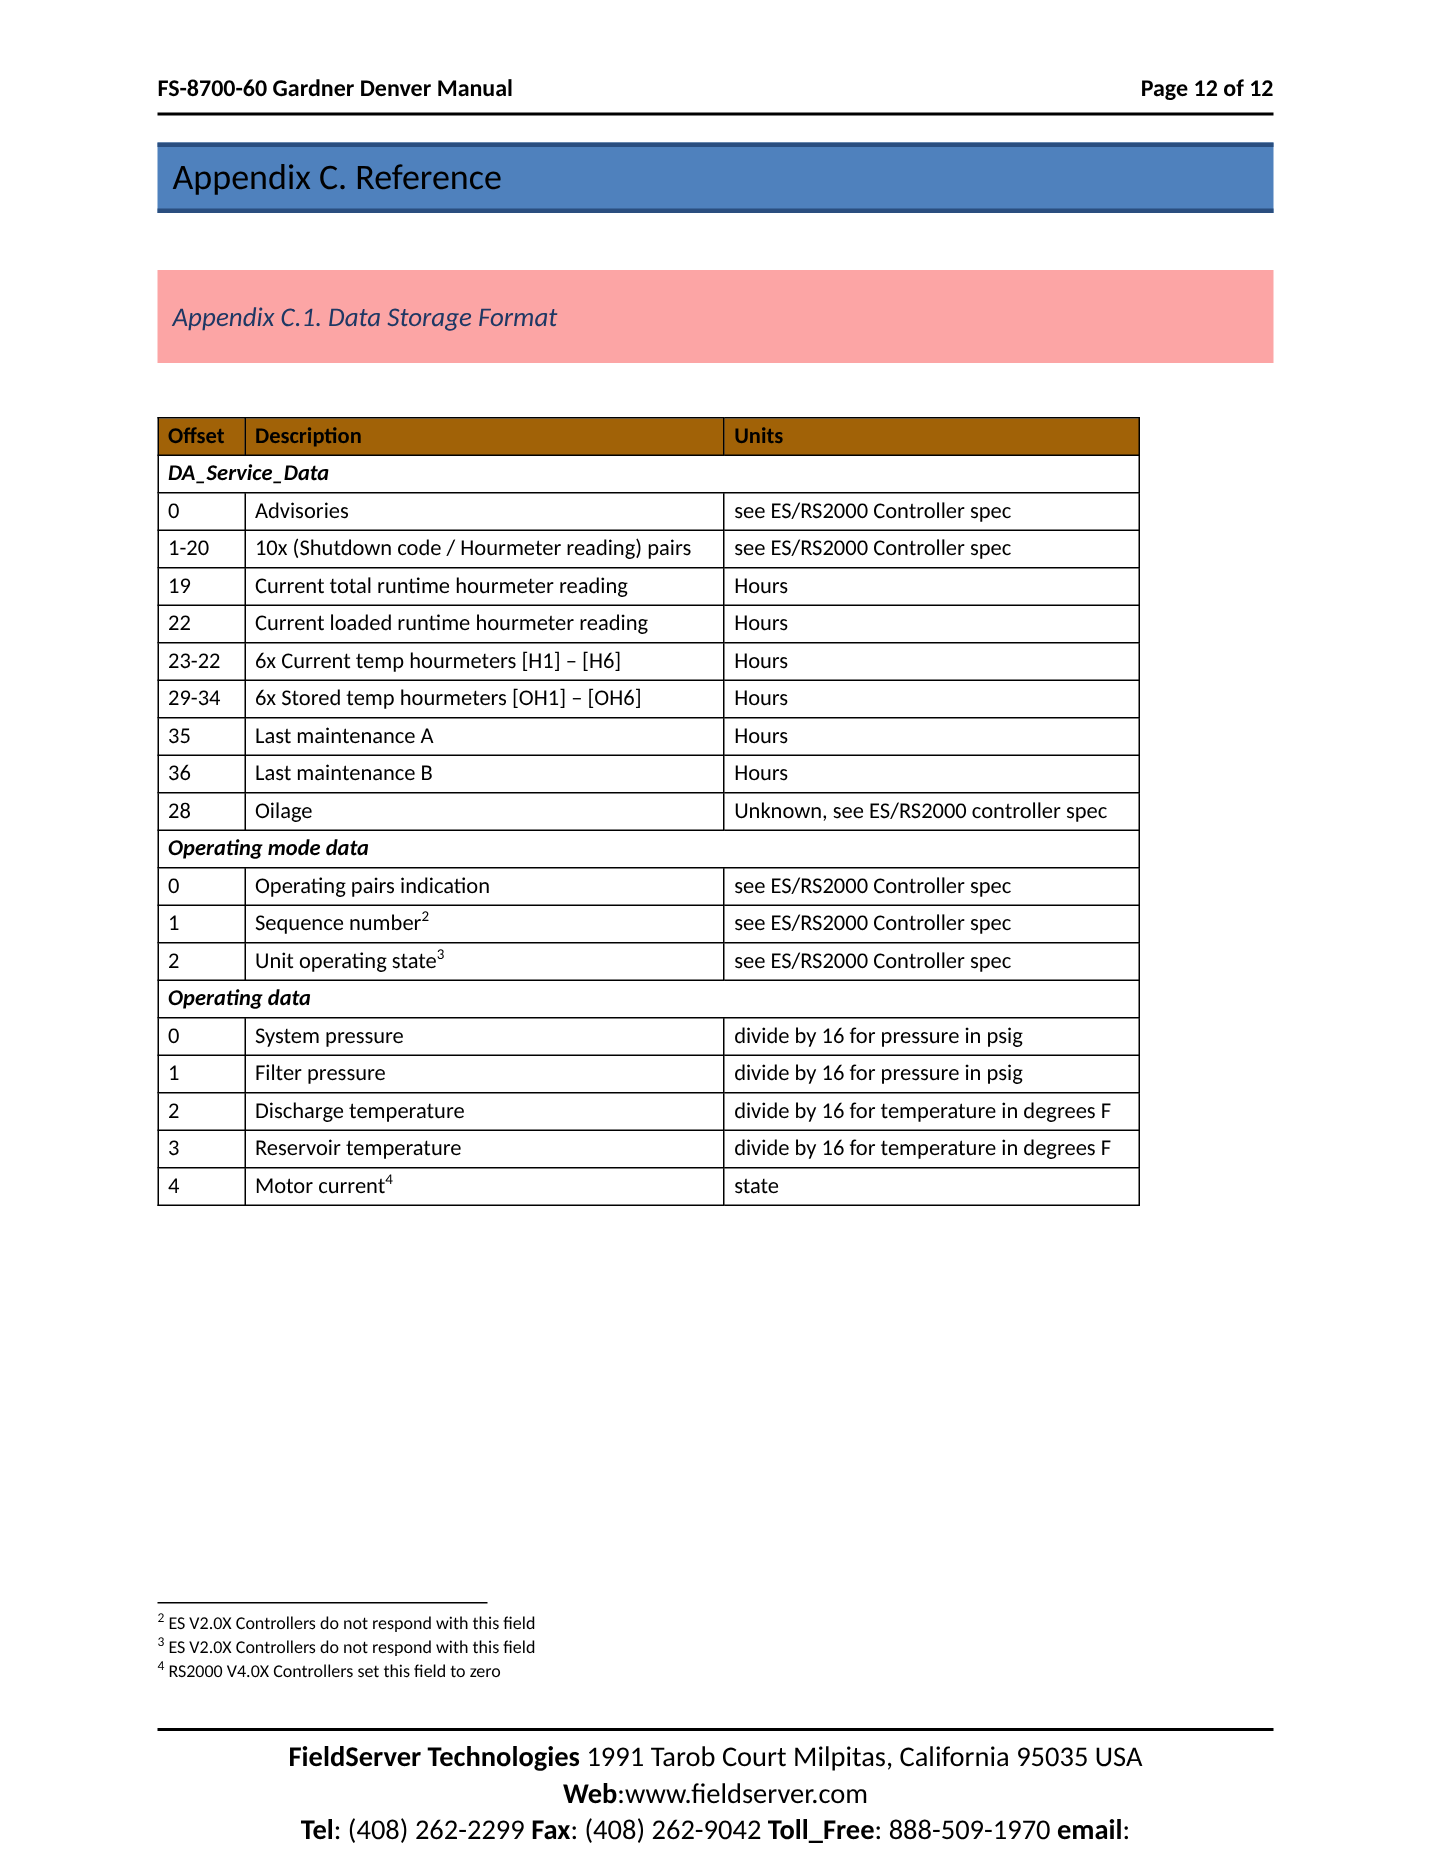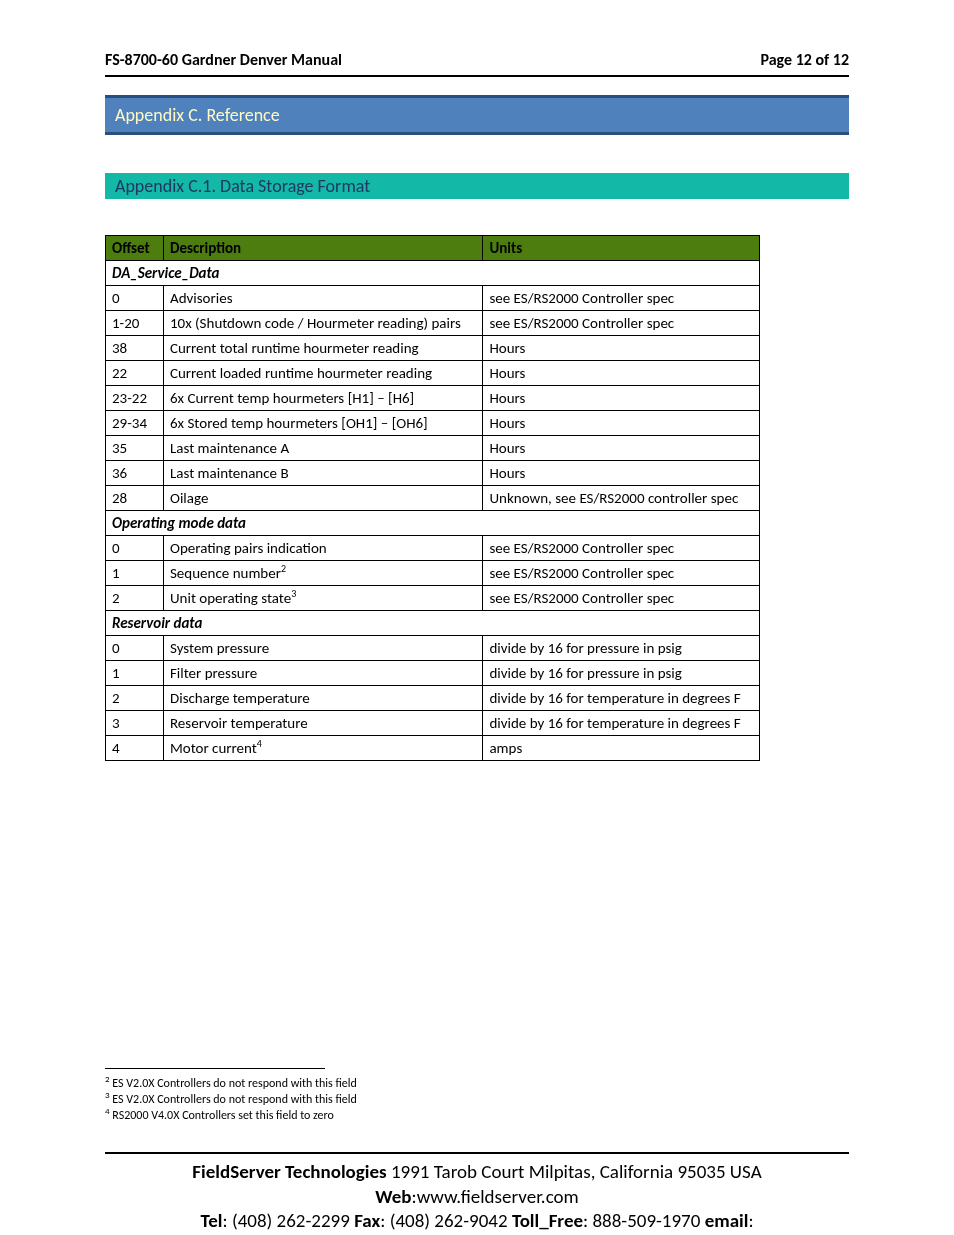--- a/index.html
+++ b/index.html
@@ -29,8 +29,8 @@
   .appendix-c {
     margin-top: 18px;
     background: #4f81bd;
-    color: #fef9c3;
-    font-size: 18px;
+    color: #000000;
+    font-size: 24px;
     padding: 6px 10px;
     border-top: 3px solid #2a4e7f;
     border-bottom: 3px solid #2a4e7f;

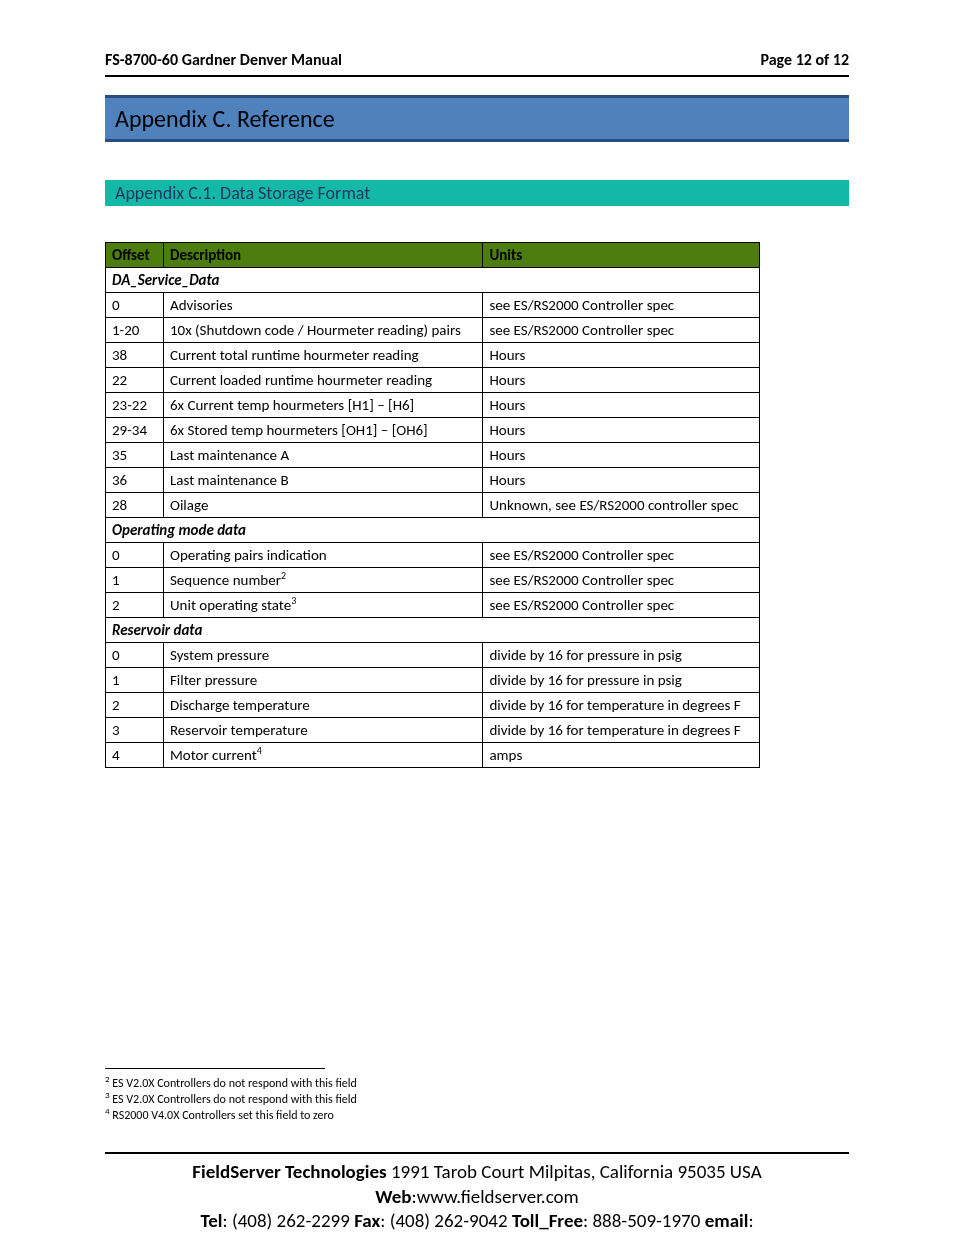--- a/index.html
+++ b/index.html
@@ -38,11 +38,12 @@
   }
   .appendix-c1 {
     margin-top: 38px;
-    background: #14b8a6;
+    background: #fca5a5;
     color: #1f3864;
     font-size: 18px;
-    padding: 2px 10px;
+    padding: 20px 10px;
     box-sizing: border-box;
+    font-style: italic;
   }
   table.data {
     margin-top: 36px;

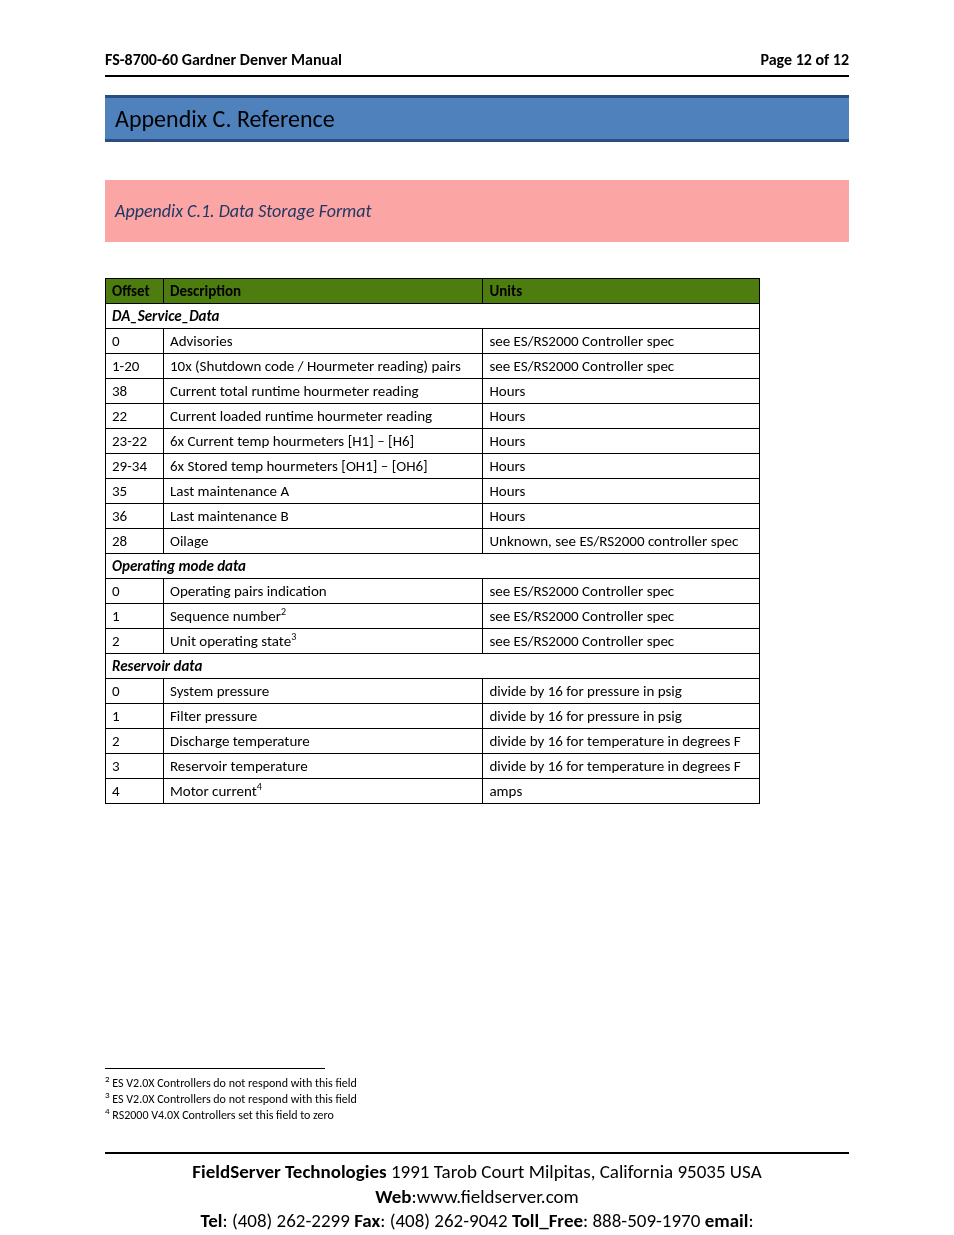--- a/index.html
+++ b/index.html
@@ -59,7 +59,7 @@
     font-weight: normal;
   }
   table.data thead th {
-    background: #4d7c0f;
+    background: #a16207;
     font-weight: bold;
   }
   table.data td.section {

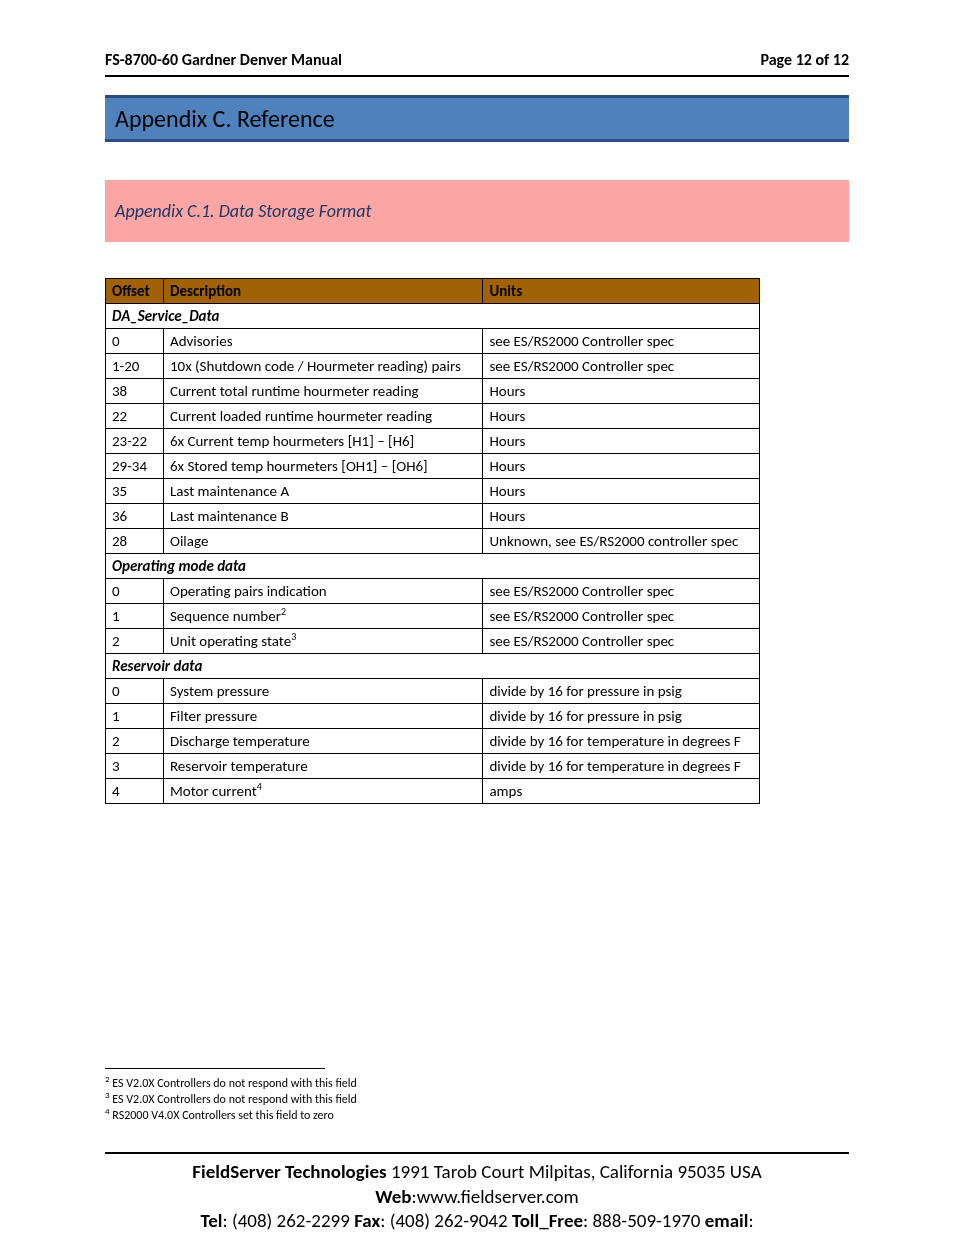--- a/index.html
+++ b/index.html
@@ -144,7 +144,7 @@
           <td>see ES/RS2000 Controller spec</td>
         </tr>
         <tr>
-          <td>38</td>
+          <td>19</td>
           <td>Current total runtime hourmeter reading</td>
           <td>Hours</td>
         </tr>

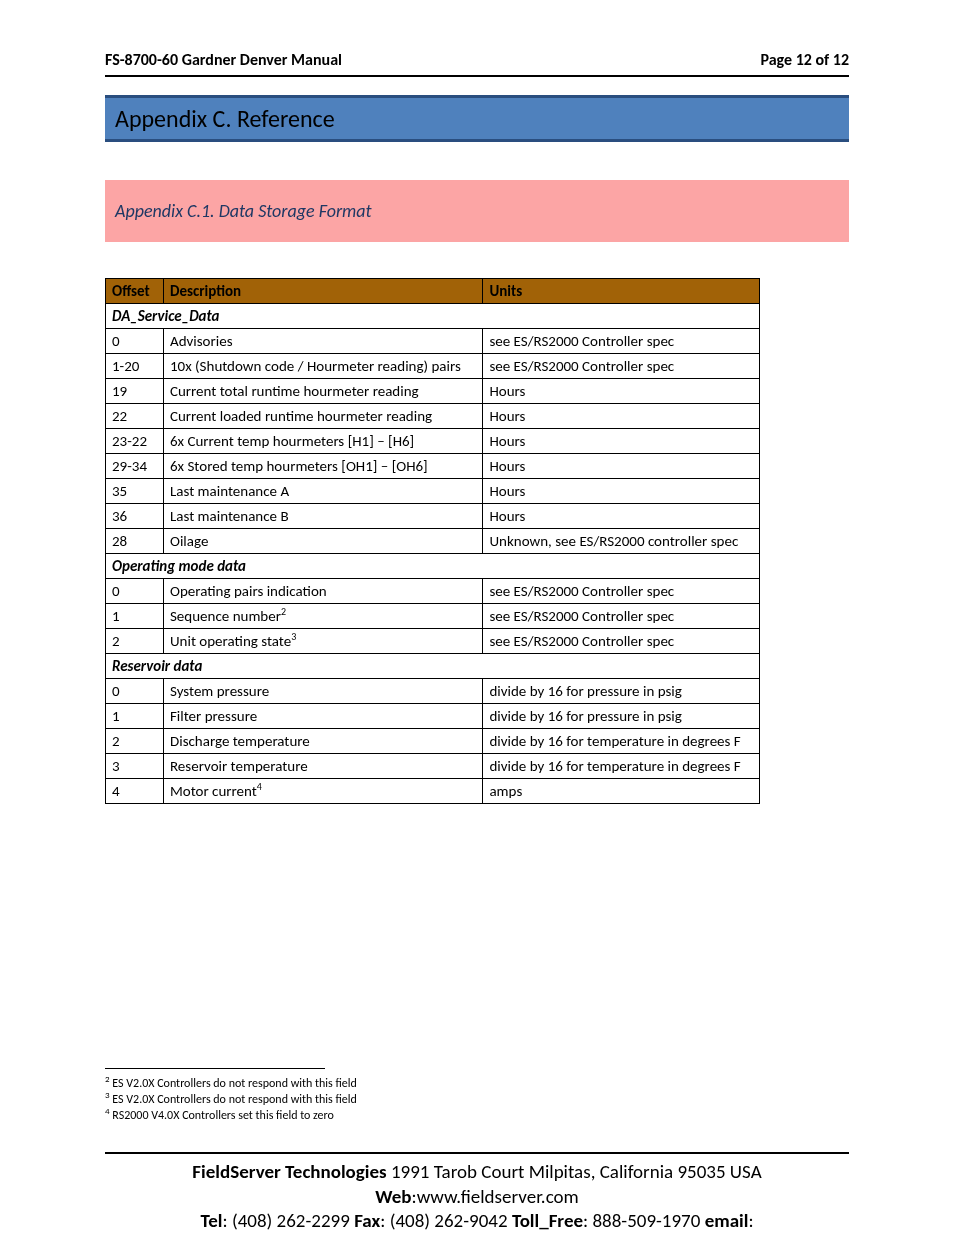--- a/index.html
+++ b/index.html
@@ -197,7 +197,7 @@
           <td>see ES/RS2000 Controller spec</td>
         </tr>
         <tr>
-          <td colspan="3" class="section">Reservoir data</td>
+          <td colspan="3" class="section">Operating data</td>
         </tr>
         <tr>
           <td>0</td>

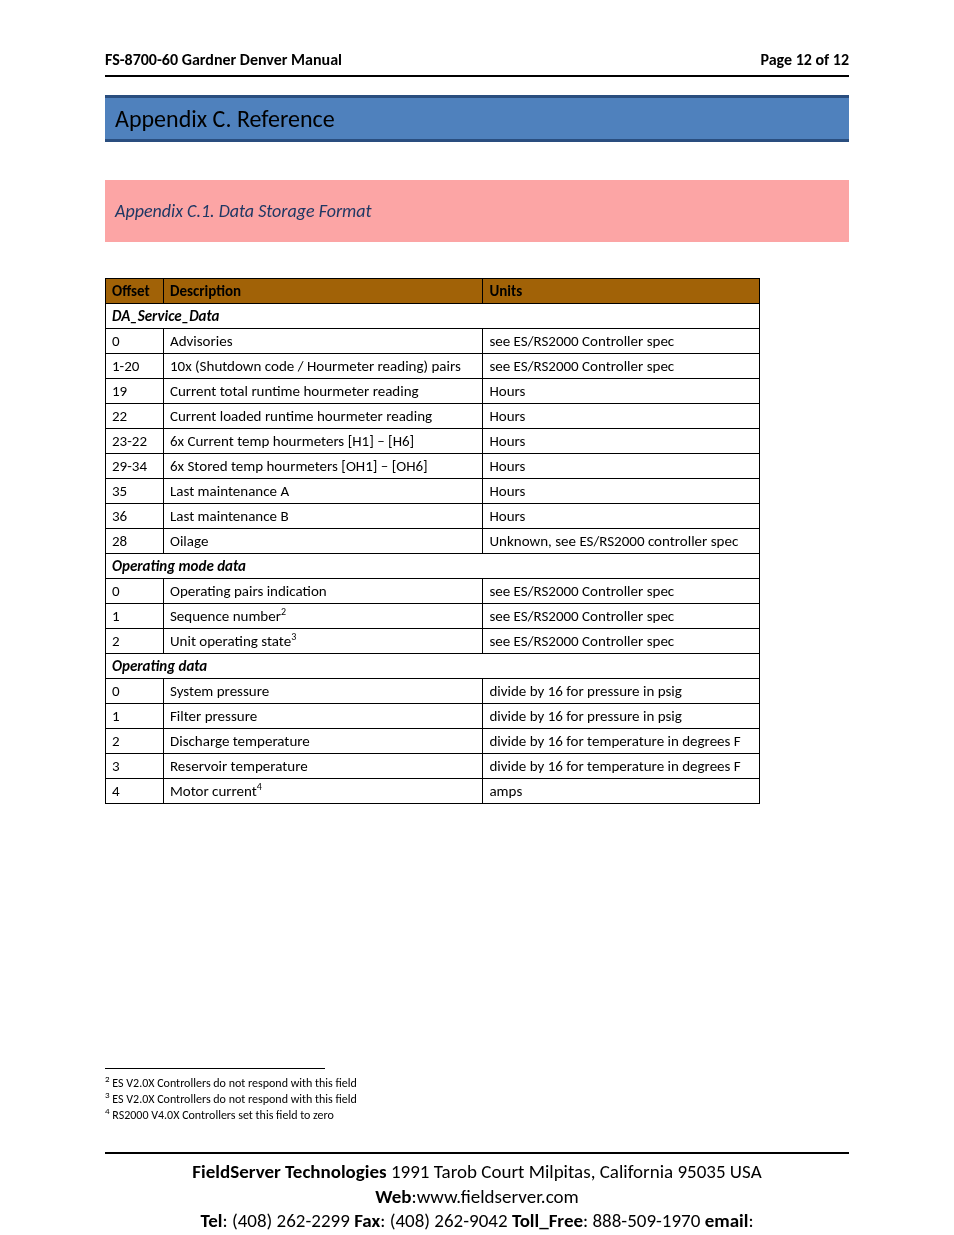--- a/index.html
+++ b/index.html
@@ -222,7 +222,7 @@
         <tr>
           <td>4</td>
           <td>Motor current<sup>4</sup></td>
-          <td>amps</td>
+          <td>state</td>
         </tr>
       </tbody>
   </table>

